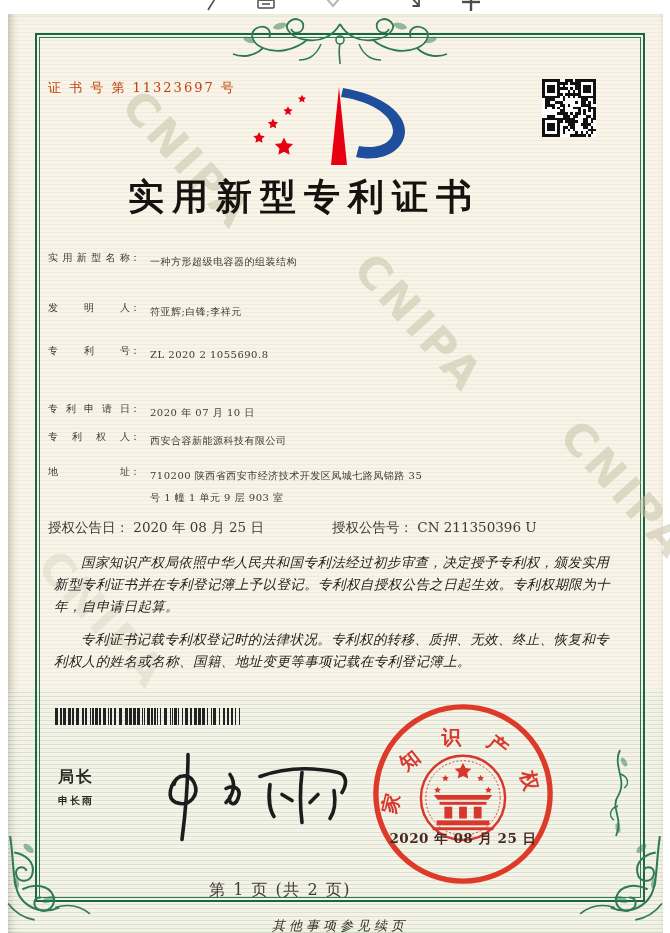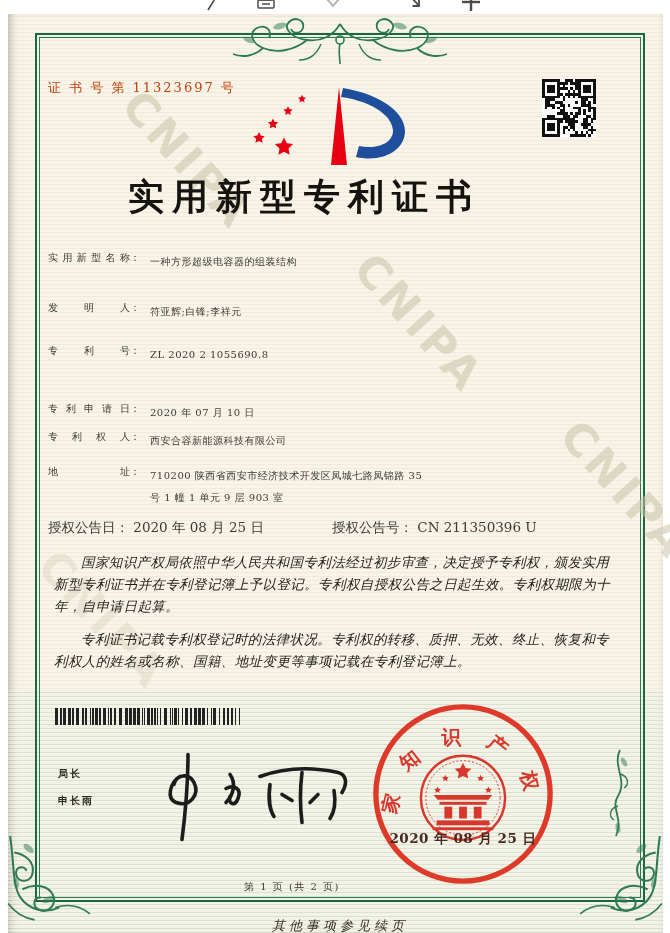--- a/index.html
+++ b/index.html
@@ -51,7 +51,7 @@
   .barcode{position:absolute;left:55px;top:708px;width:185px;height:17px;z-index:2;}
 
   .dir-title{position:absolute;left:58px;top:767px;z-index:2;font-family:"DejaVu Sans",sans-serif;
-             font-size:10px;font-weight:700;letter-spacing:2px;color:#2a2824;text-align:right;}
+             font-size:16px;font-weight:700;letter-spacing:2px;color:#2a2824;text-align:right;}
   .dir-name{position:absolute;left:58px;top:794px;z-index:2;font-family:"DejaVu Sans",sans-serif;
             font-size:10px;font-weight:700;letter-spacing:2px;color:#2a2824;}
   .sig{position:absolute;left:142px;top:745px;width:215px;height:98px;z-index:3;}

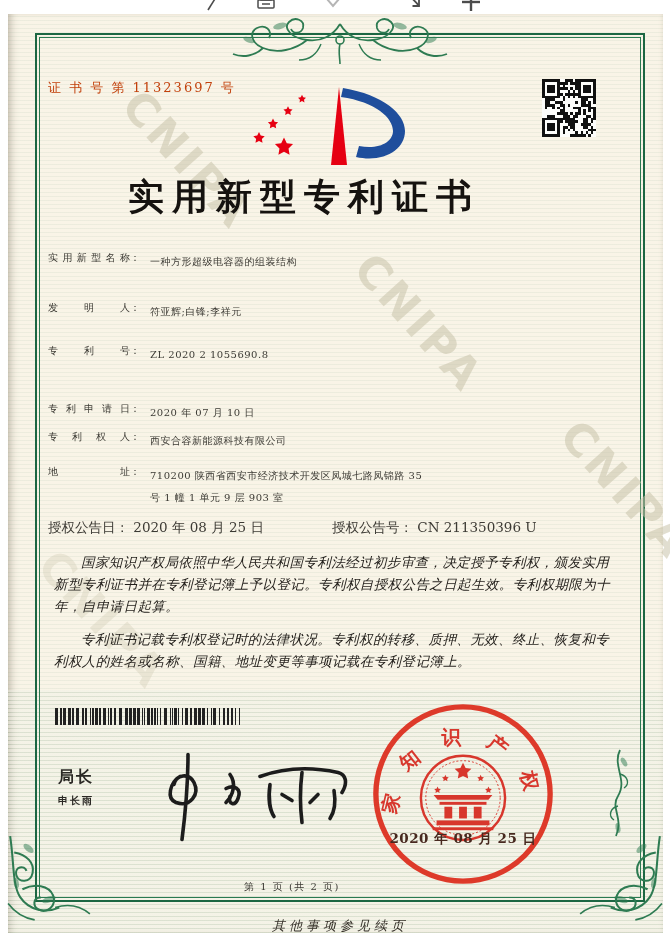--- a/index.html
+++ b/index.html
@@ -60,8 +60,8 @@
   .seal-date{position:absolute;left:378px;top:830px;width:170px;z-index:5;text-align:center;
              font-size:13.5px;font-weight:600;letter-spacing:0.5px;color:#47291f;}
 
-  .page-num{position:absolute;left:32px;top:880px;width:520px;z-index:2;text-align:center;
-            font-size:10px;letter-spacing:1.5px;color:#3c3a34;}
+  .page-num{position:absolute;left:20px;top:880px;width:520px;z-index:2;text-align:center;
+            font-size:16px;letter-spacing:1.5px;color:#3c3a34;}
   .note{position:absolute;left:35px;top:917px;width:610px;z-index:2;text-align:center;
         font-size:13px;letter-spacing:4px;color:#343028;font-style:italic;}
 </style>

